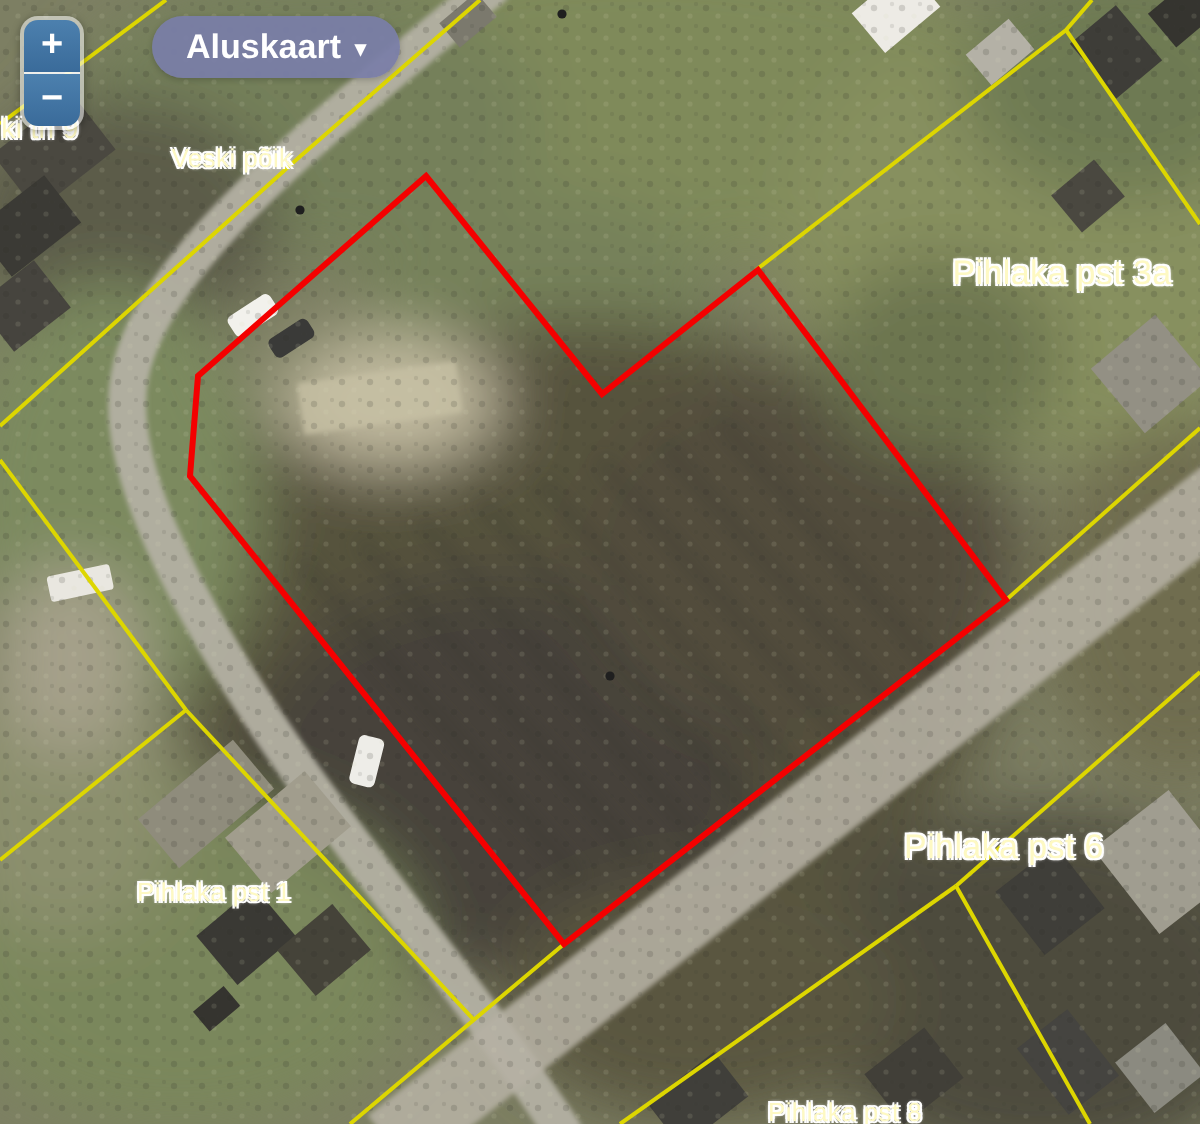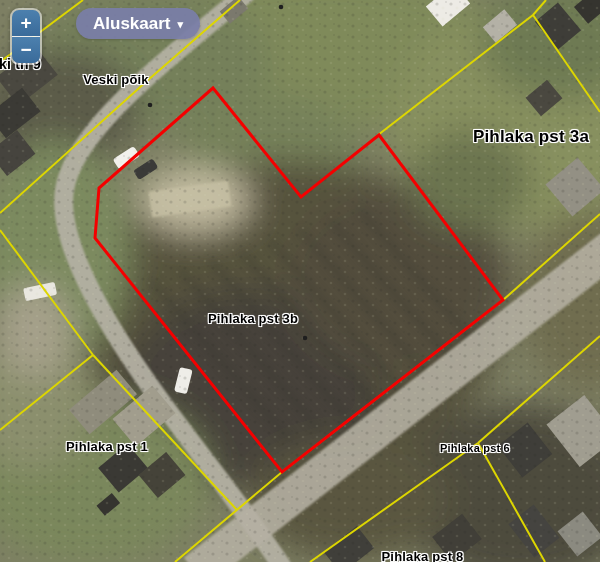--- a/index.html
+++ b/index.html
@@ -11,7 +11,7 @@
   #labels-layer{position:absolute;left:0;top:0;width:100%;height:100%;pointer-events:none;}
   .map-label{
     position:absolute;transform:translate(-50%,-50%);
-    font-weight:bold;color:#000000;white-space:nowrap;letter-spacing:.2px;
+    font-weight:normal;color:#fef9c3;white-space:nowrap;letter-spacing:.2px;
     text-shadow:0 0 2px #fff,0 0 2px #fff,1px 1px 0 #fff,-1px -1px 0 #fff,1px -1px 0 #fff,-1px 1px 0 #fff;
   }
   .zoom-control{

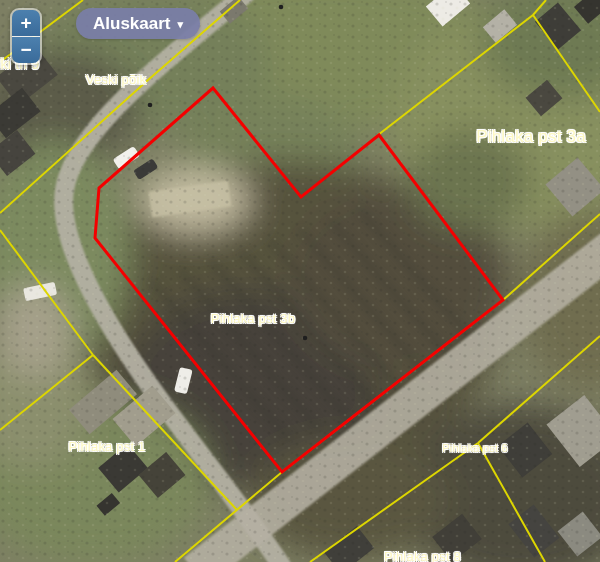--- a/index.html
+++ b/index.html
@@ -159,7 +159,6 @@
       <div class="map-label" style="left: 20px; top: 64px; font-size: 14px;">ki tn 9</div>
       <div class="map-label" style="left: 116px; top: 79px; font-size: 13px;">Veski põik</div>
       <div class="map-label" style="left: 531px; top: 137px; font-size: 17px;">Pihlaka pst 3a</div>
-      <div class="map-label" style="left: 253px; top: 318px; font-size: 13px;">Pihlaka pst 3b</div>
       <div class="map-label" style="left: 107px; top: 446px; font-size: 13px;">Pihlaka pst 1</div>
       <div class="map-label" style="left: 475px; top: 424px; font-size: 11px; margin-top: 24px;">Pihlaka pst 6</div>
       <div class="map-label" style="left: 406px; top: 556px; font-size: 13px; padding-left: 33px;">Pihlaka pst 8</div>

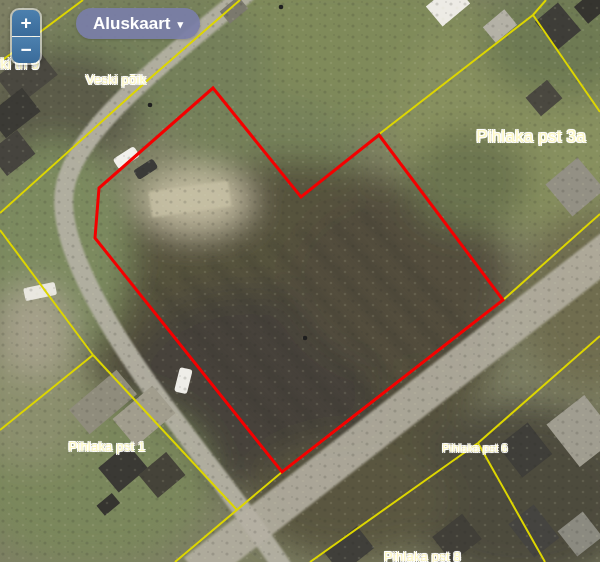--- a/index.html
+++ b/index.html
@@ -160,7 +160,7 @@
       <div class="map-label" style="left: 116px; top: 79px; font-size: 13px;">Veski põik</div>
       <div class="map-label" style="left: 531px; top: 137px; font-size: 17px;">Pihlaka pst 3a</div>
       <div class="map-label" style="left: 107px; top: 446px; font-size: 13px;">Pihlaka pst 1</div>
-      <div class="map-label" style="left: 475px; top: 424px; font-size: 11px; margin-top: 24px;">Pihlaka pst 6</div>
+      <div class="map-label" style="left: 502px; top: 424px; font-size: 17px;">Pihlaka pst 6</div>
       <div class="map-label" style="left: 406px; top: 556px; font-size: 13px; padding-left: 33px;">Pihlaka pst 8</div>
     </div>
 

